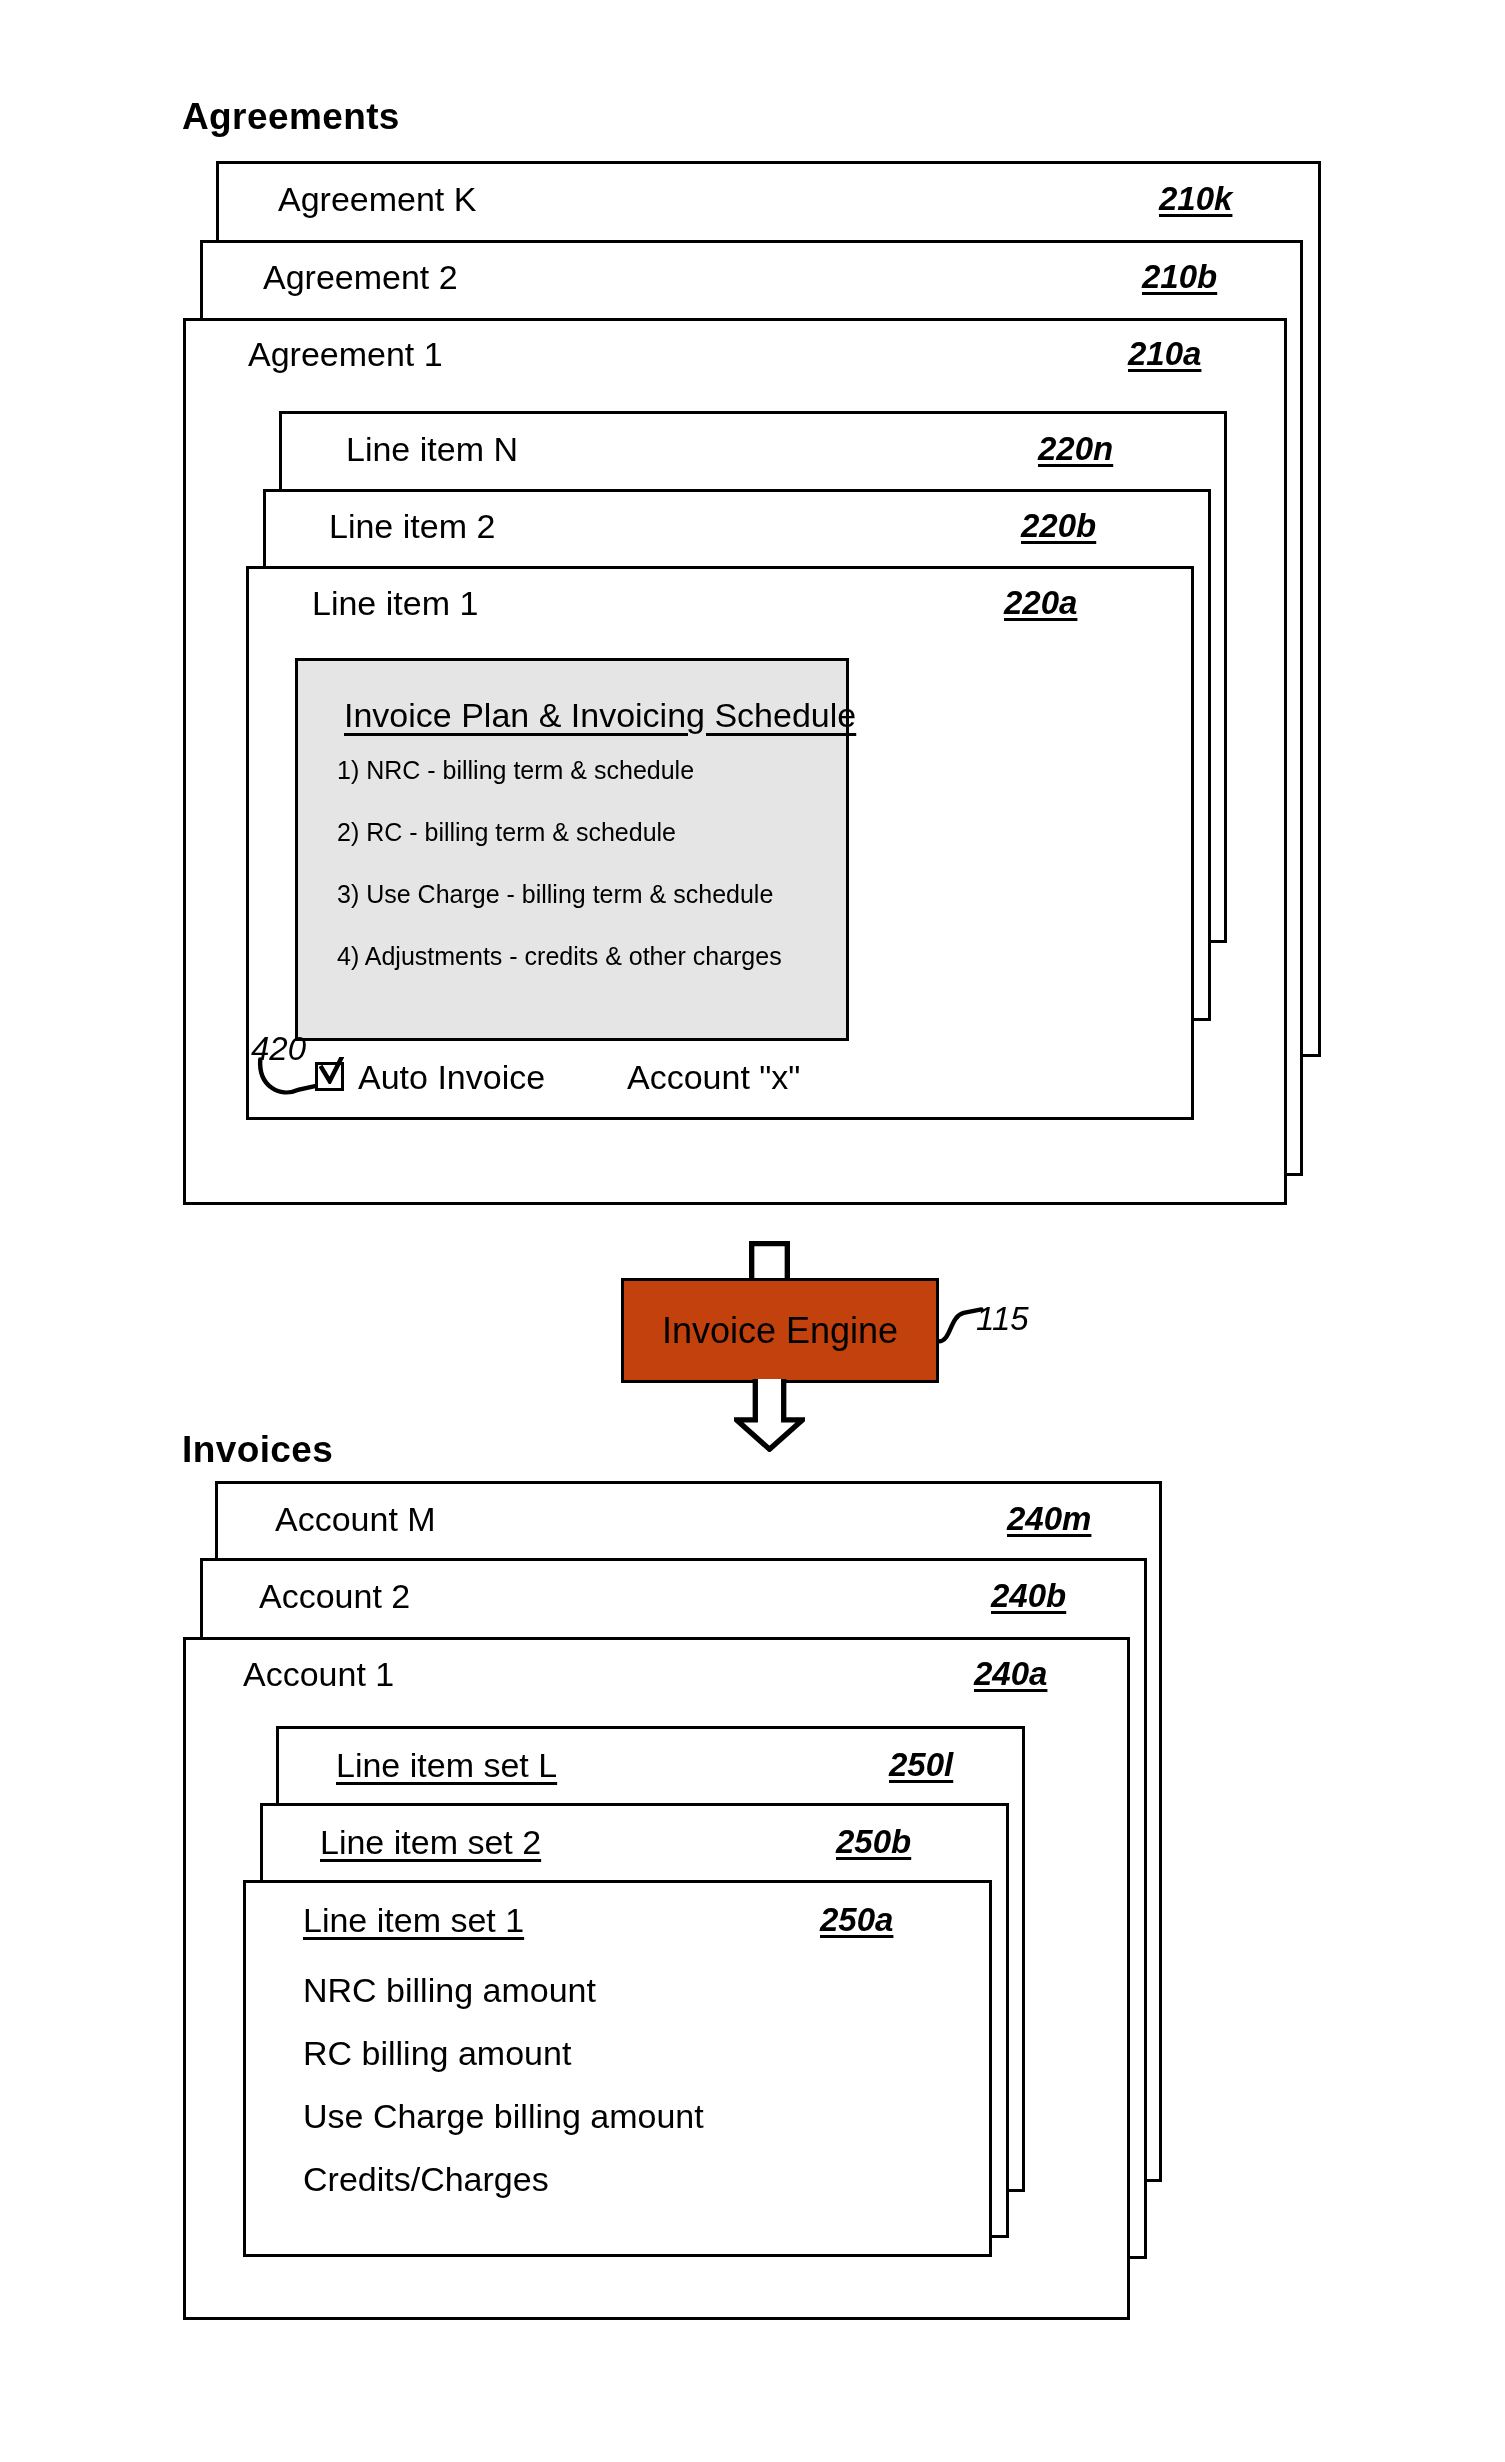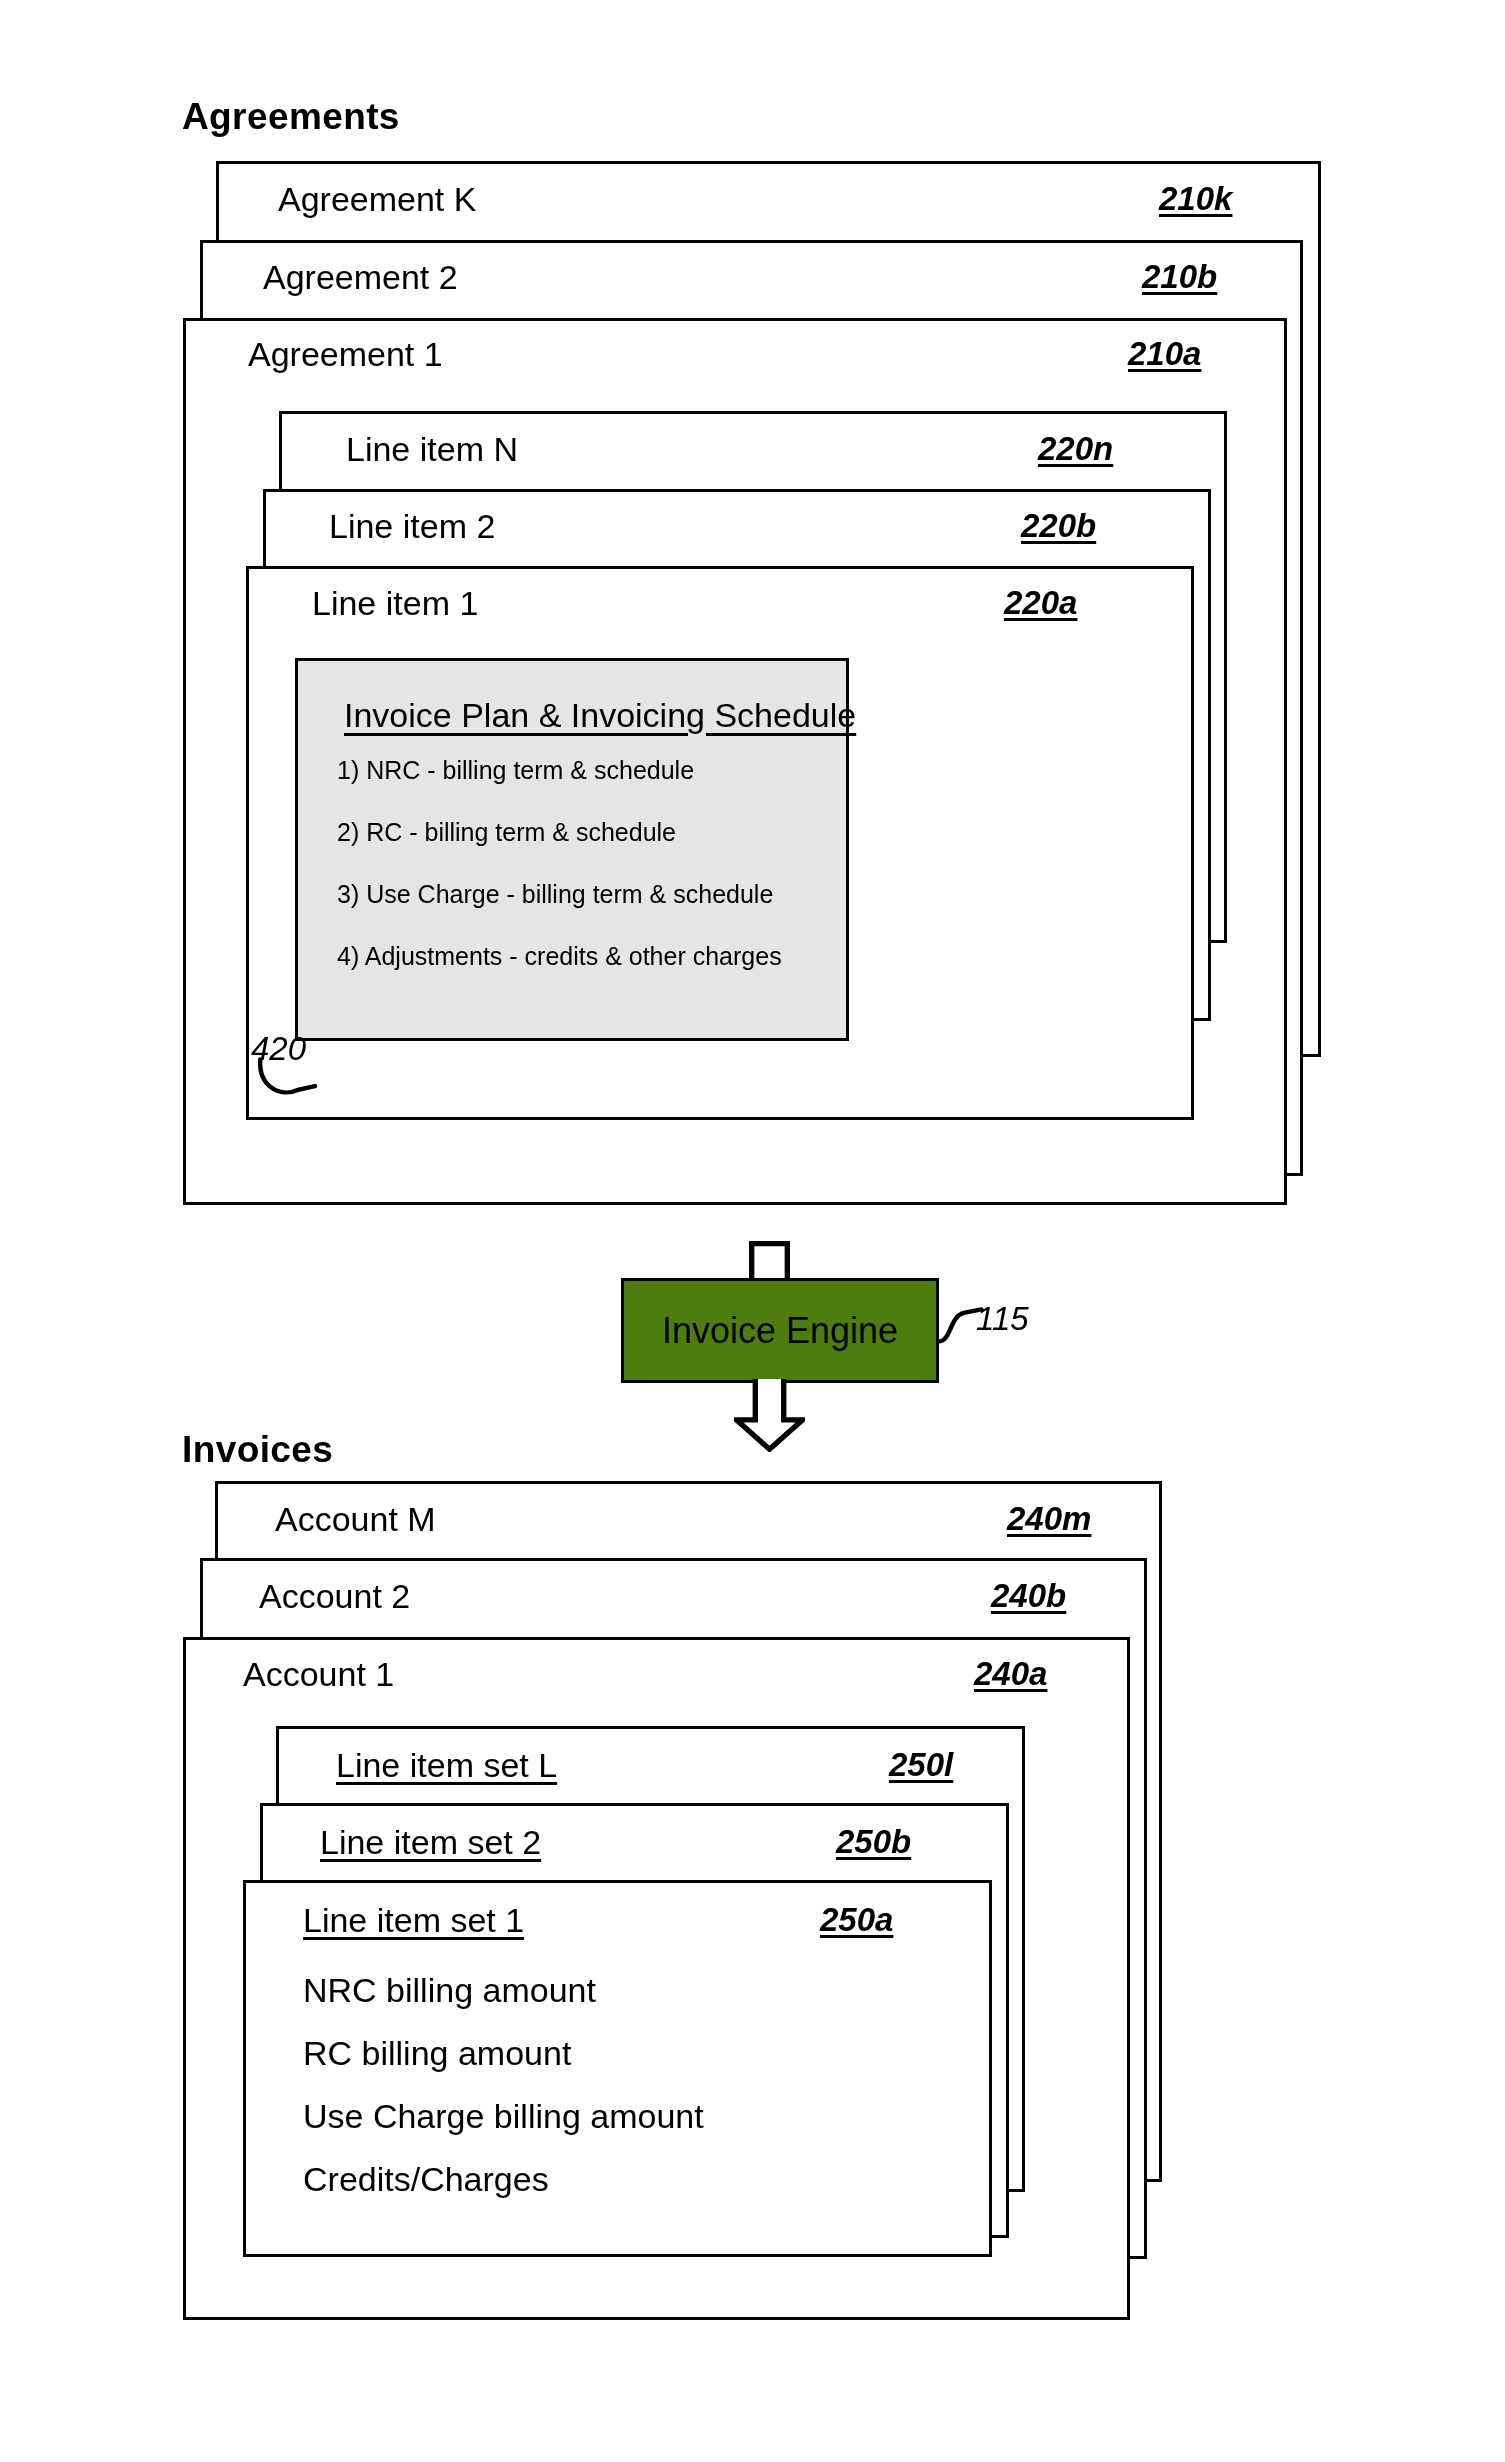--- a/index.html
+++ b/index.html
@@ -260,6 +260,15 @@
     <path d="M8 4 C 6 34, 30 48, 52 38 L 70 34" fill="none" stroke="#000" stroke-width="5" stroke-linecap="round"></path>
   </svg>
 
+  <div id="auto-invoice-row">
+    <div id="auto-invoice-checkbox">
+      <svg class="tick" viewBox="0 0 28 30">
+        <path d="M3 12 L12 27 L25 1" fill="none" stroke="#000" stroke-width="5" stroke-linecap="square" stroke-linejoin="miter"></path>
+      </svg>
+    </div>
+    <div id="auto-invoice-label">Auto Invoice</div>
+    <div id="account-x-label">Account "x"</div>
+  </div>
 
   <svg id="arrow-in" viewBox="0 0 46 46">
     <path d="M3 46 L3 3 L43 3 L43 46" fill="none" stroke="#000" stroke-width="6"></path>

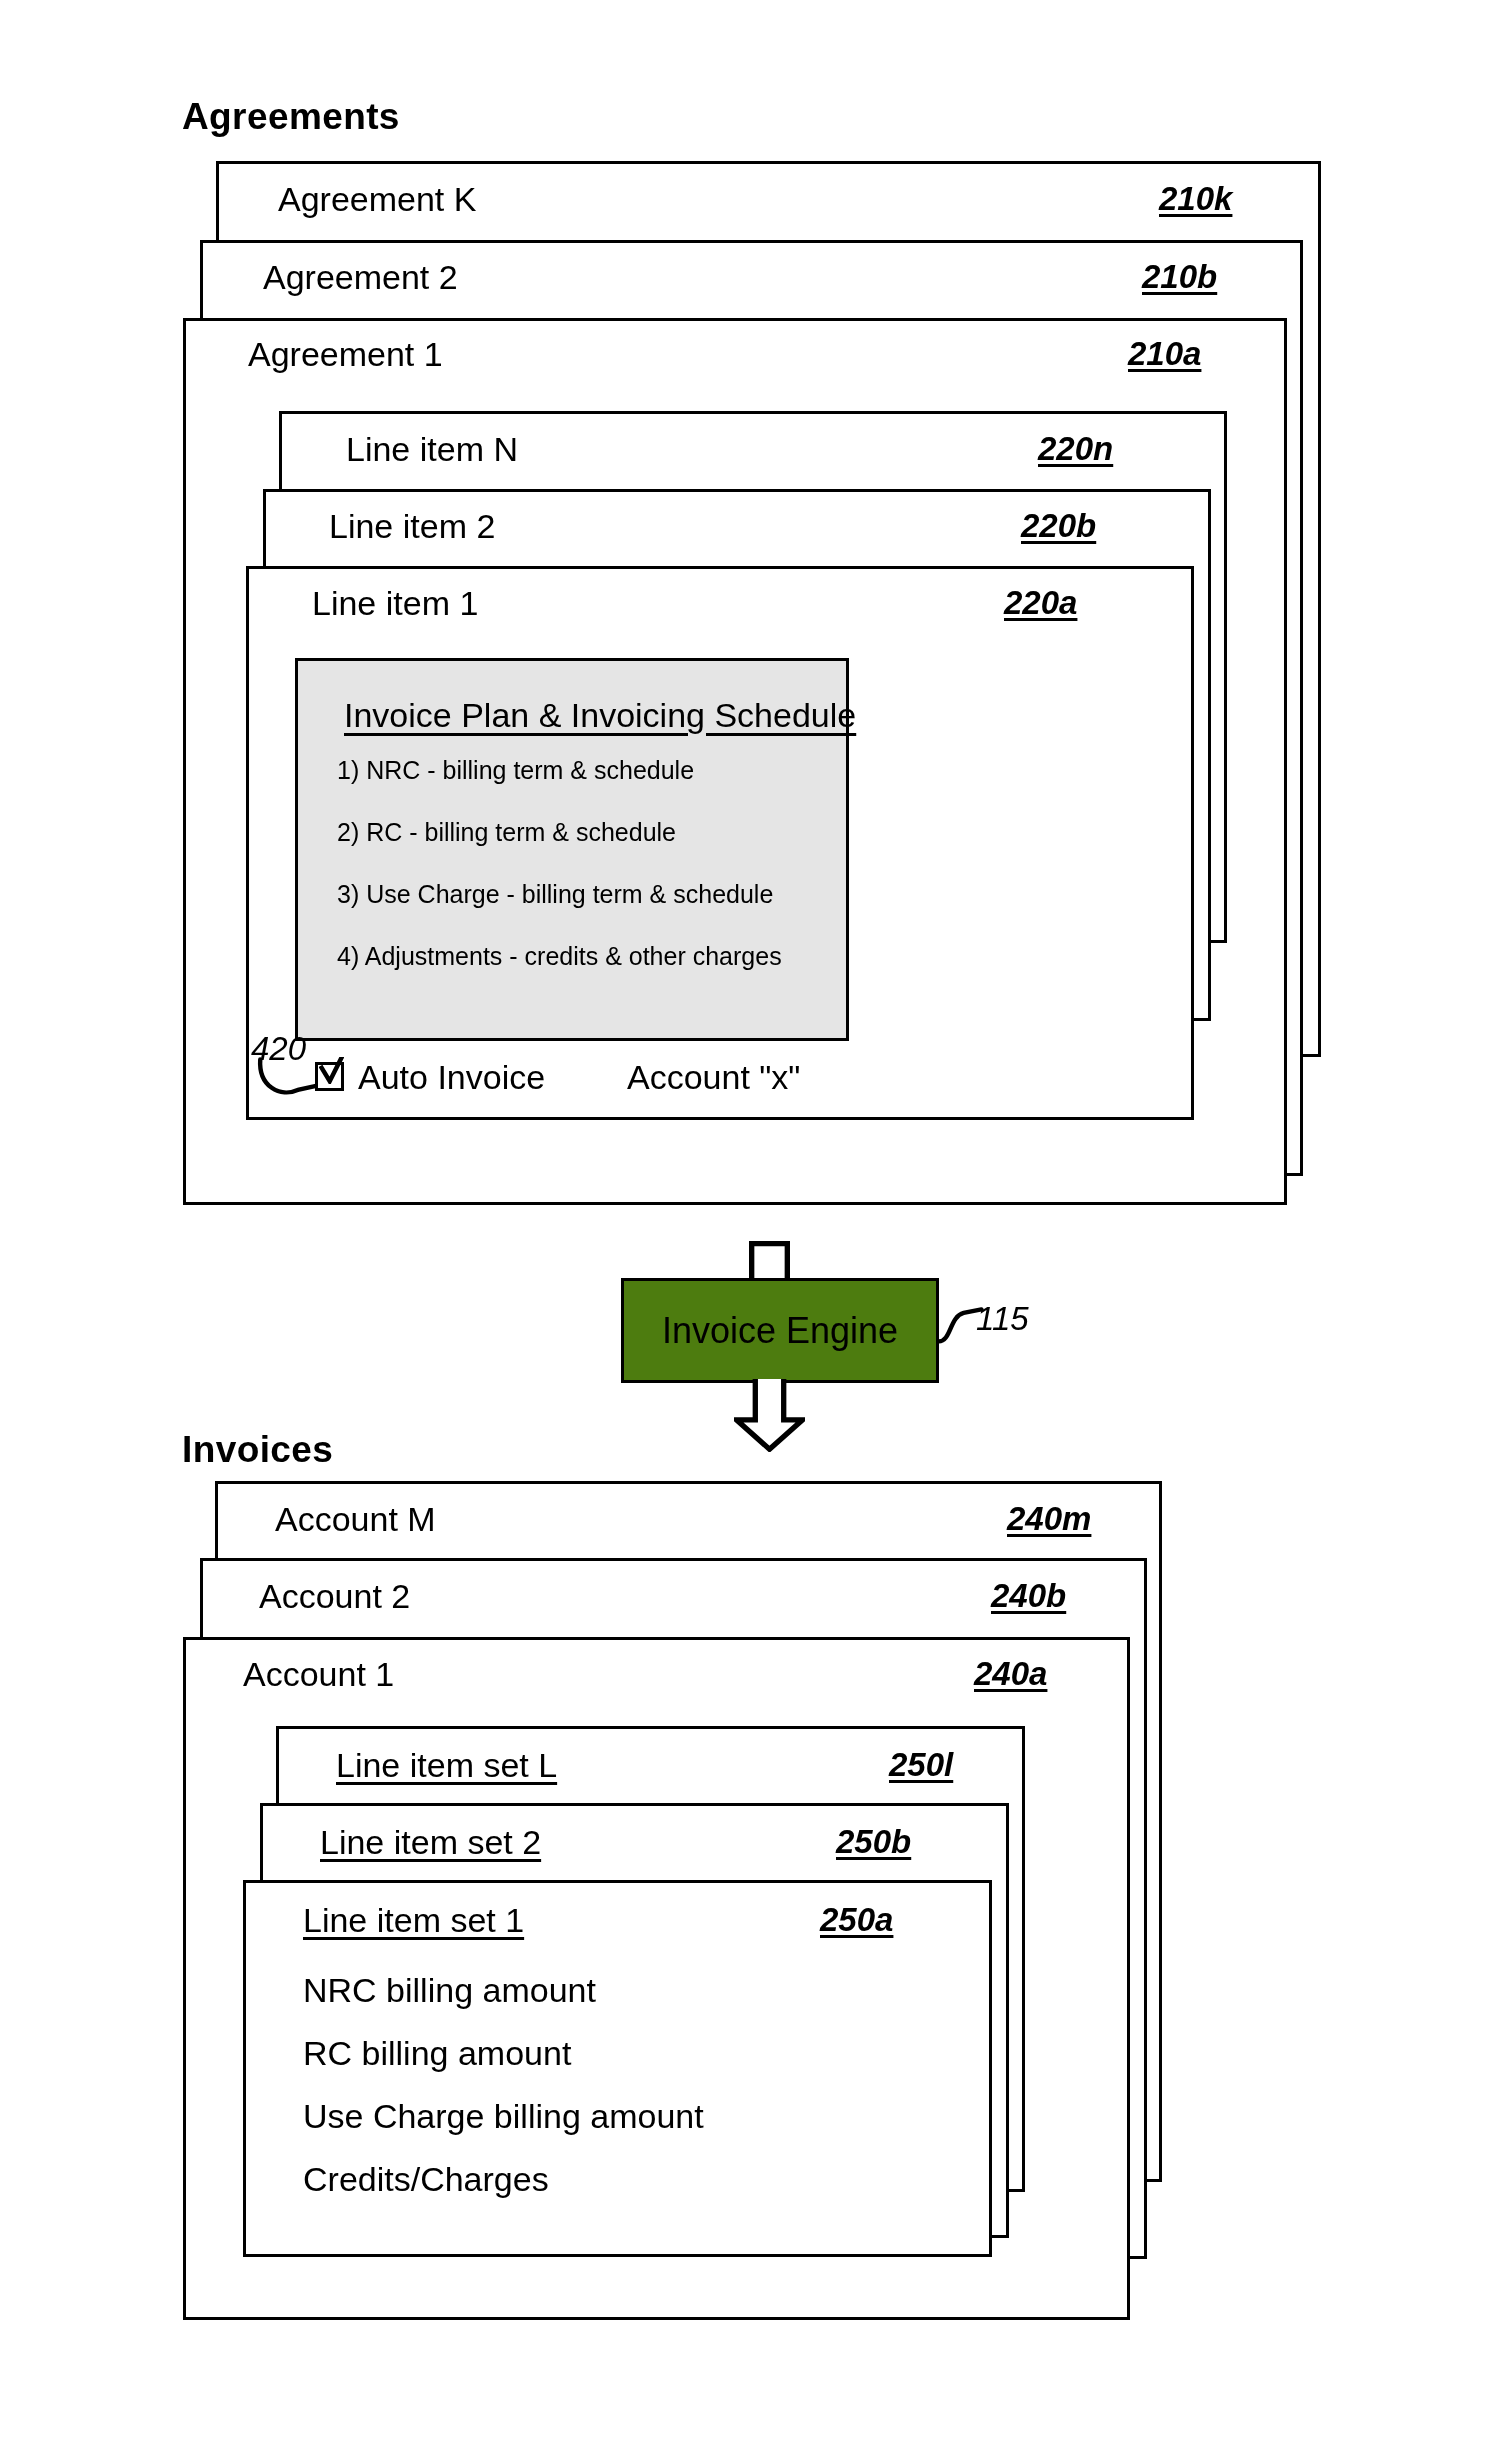--- a/index.html
+++ b/index.html
@@ -153,7 +153,7 @@
     height: 105px;
     border: 3.5px solid #000000;
     box-sizing: border-box;
-    background: #4d7c0f;
+    background: #c2410c;
   }
   #invoice-engine-label {
     position: absolute;

